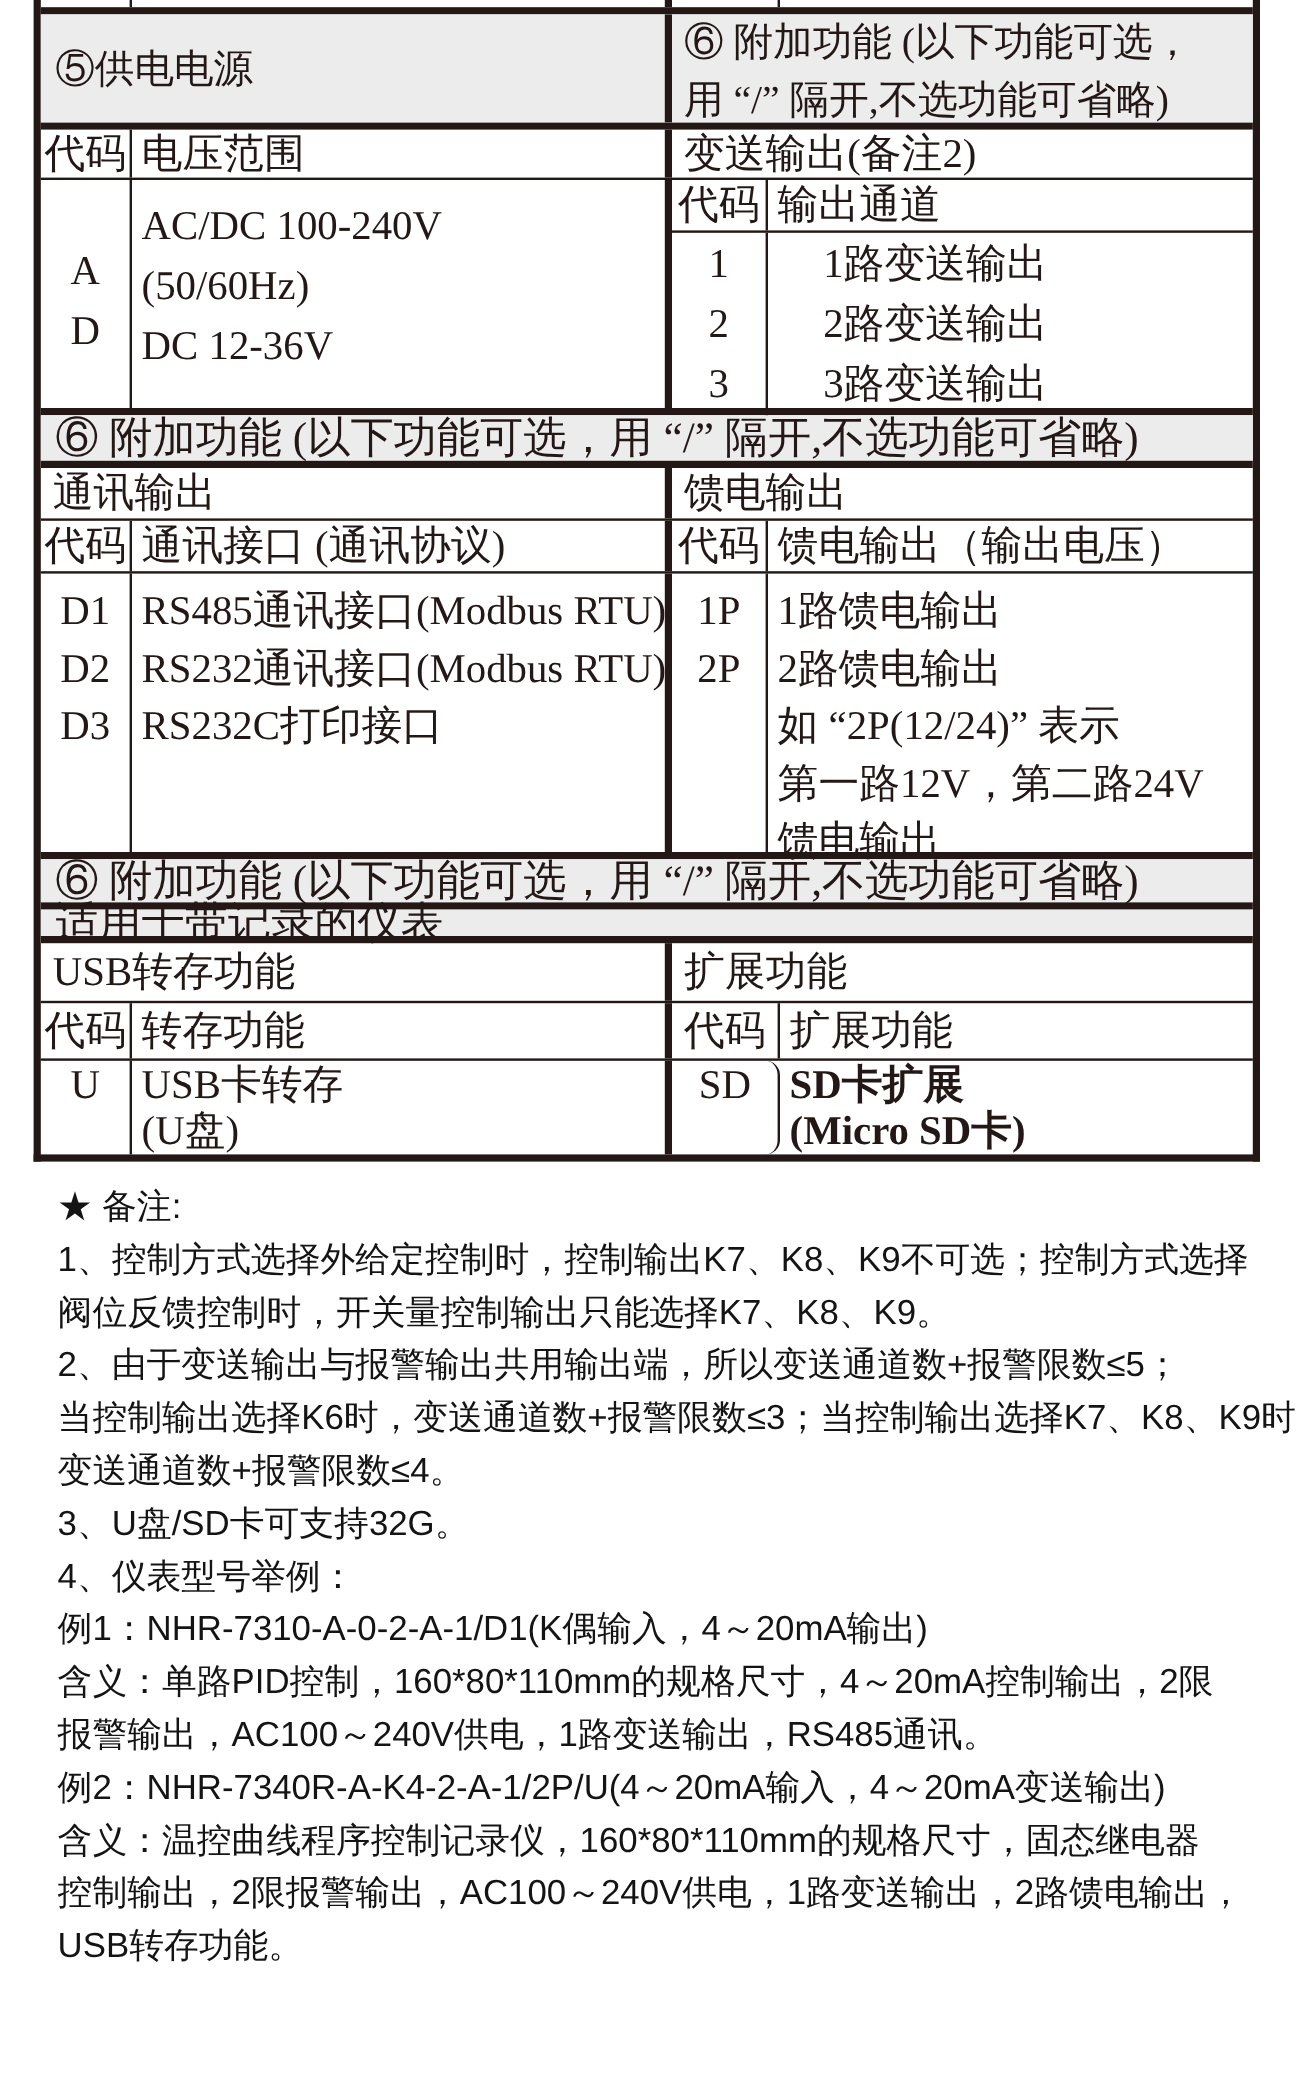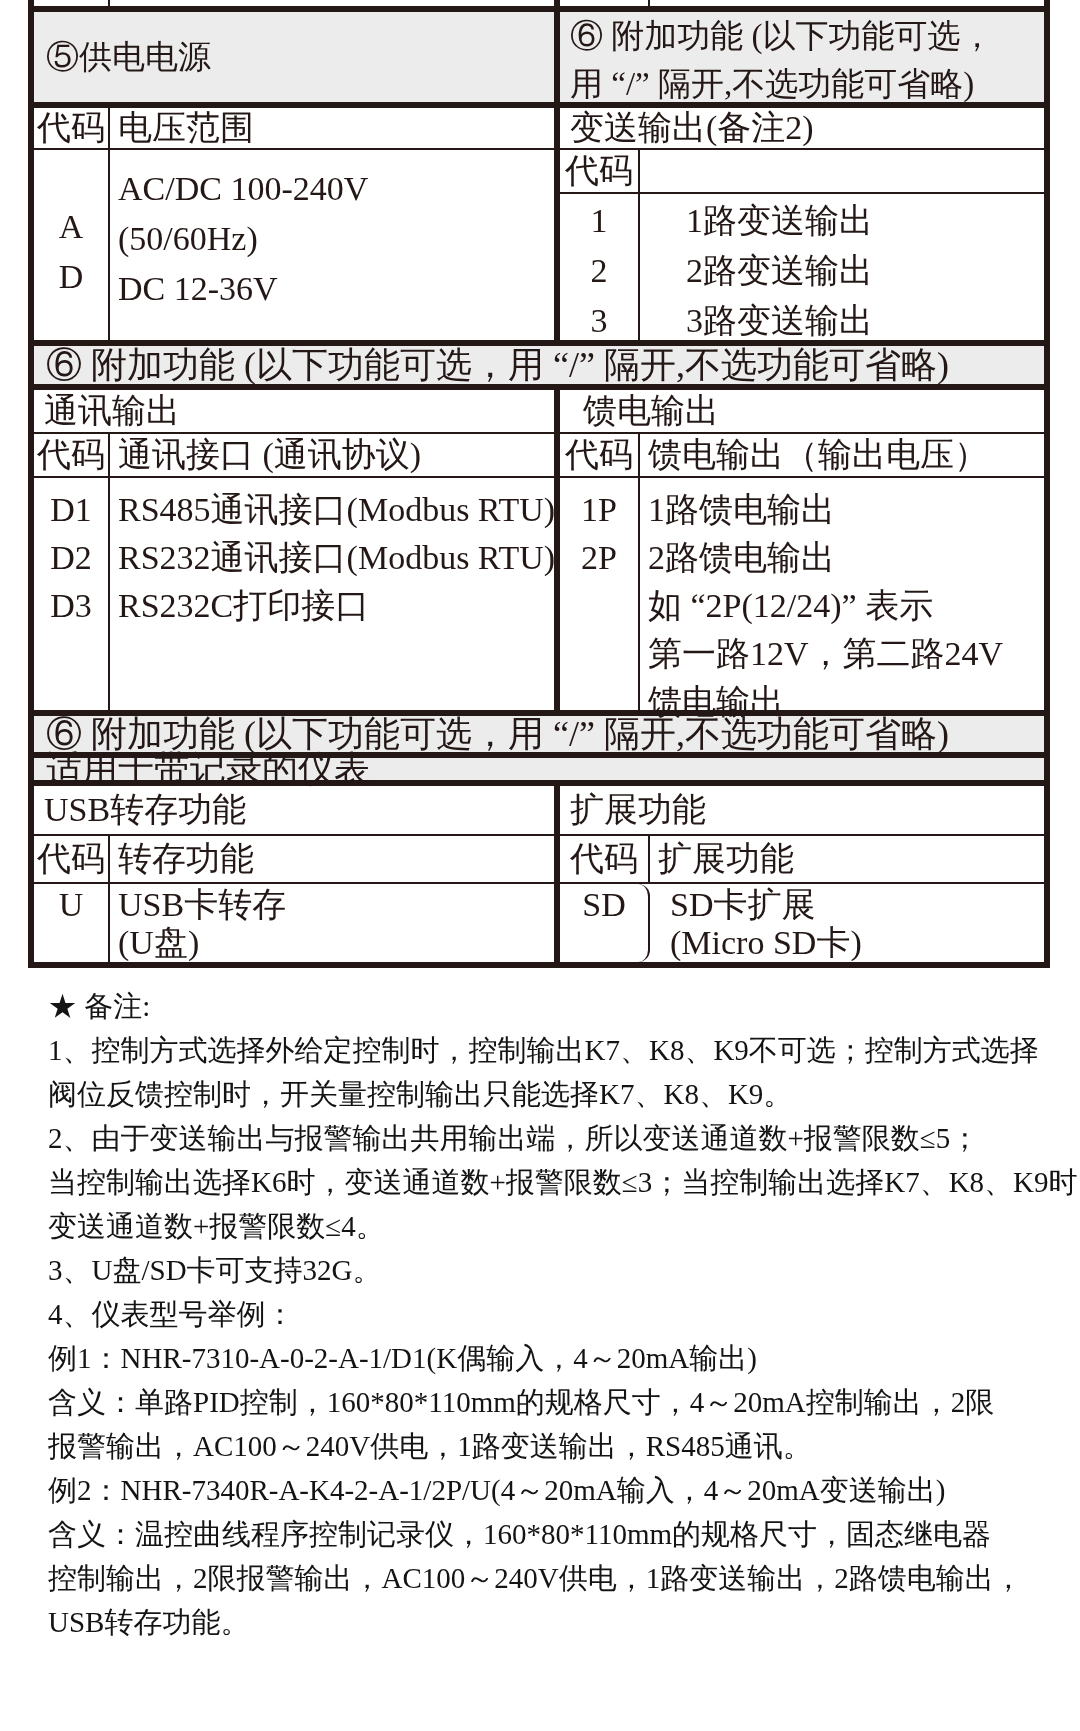--- a/index.html
+++ b/index.html
@@ -126,6 +126,7 @@
       <div class="rh col">
         <div class="trow bb2" style="height:44px;">
           <div class="codecol w80">代码</div>
+          <div class="valcol">输出通道</div>
         </div>
         <div class="trow" style="flex:1;">
           <div class="codecol w80" style="align-items:flex-start;">

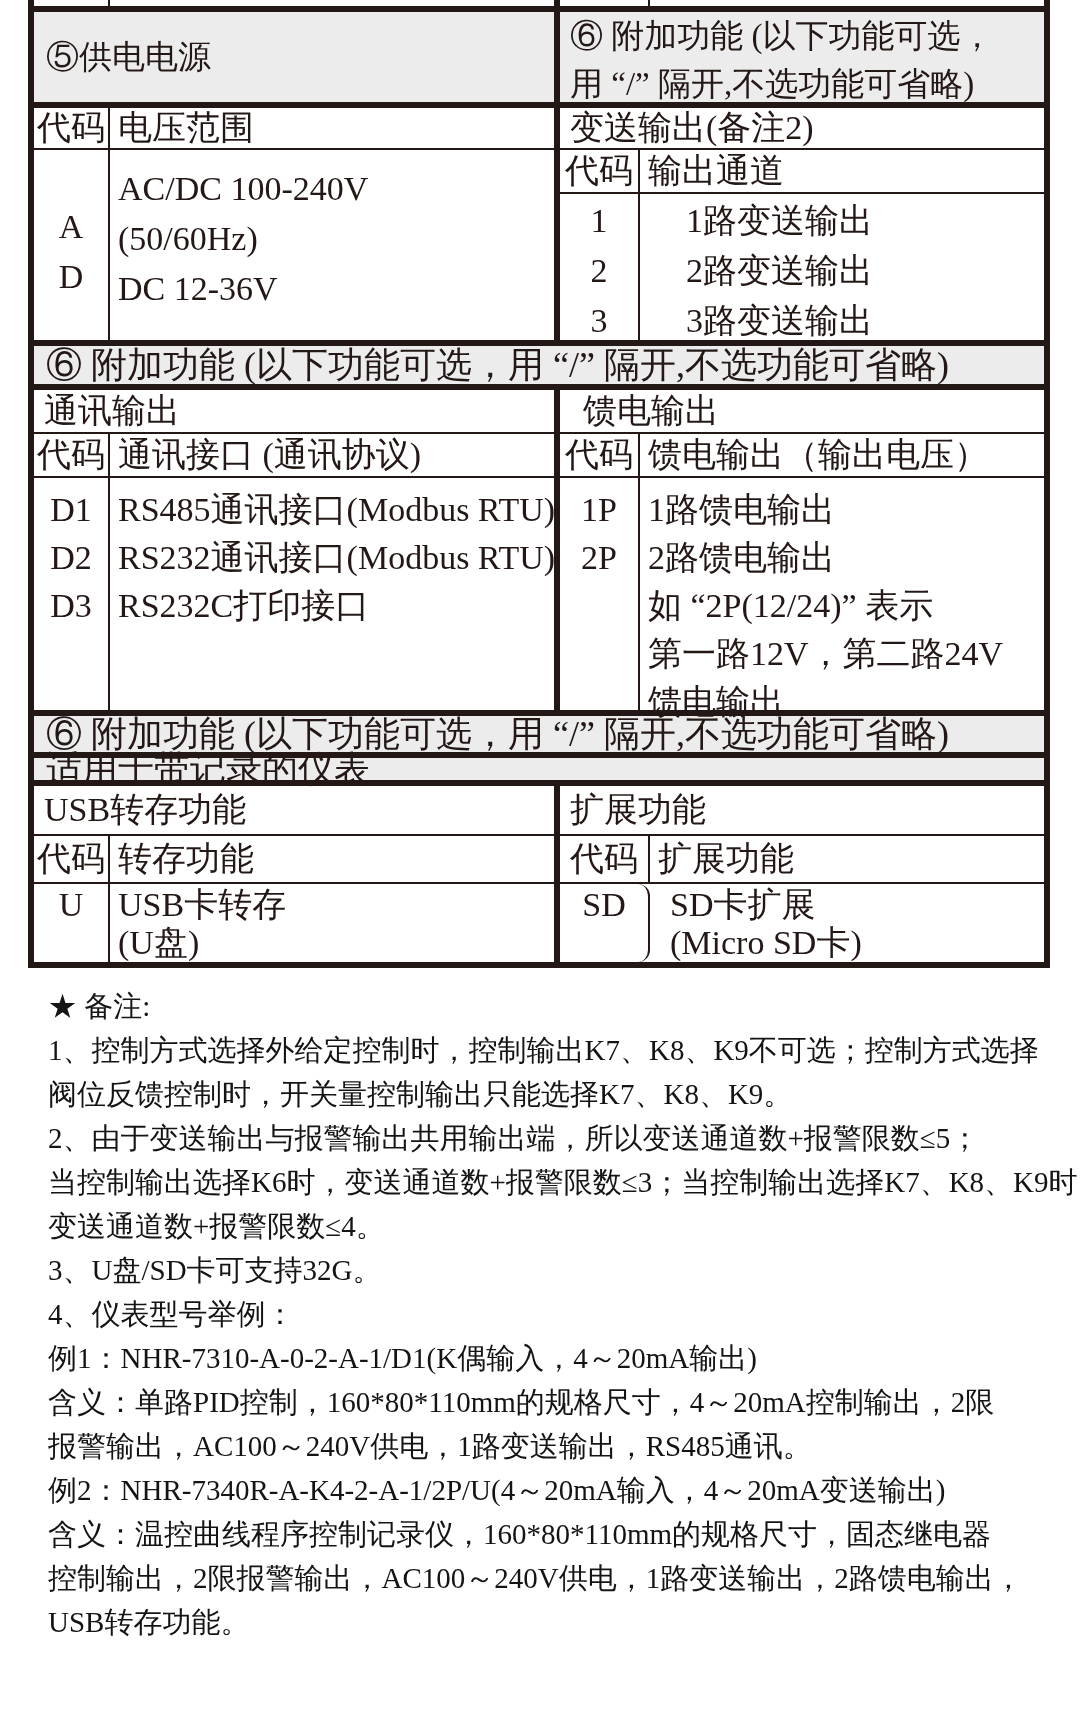--- a/index.html
+++ b/index.html
@@ -30,7 +30,7 @@
   .gray{background:var(--band);}
 
   .hA{height:12px;} .hB{height:96px;} .hC{height:42px;} .hD{height:196px;}
-  .hE{height:44px;} .hF{height:44px;gap:13px;} .hG{height:44px;} .hH{height:238px;}
+  .hE{height:44px;} .hF{height:44px;} .hG{height:44px;} .hH{height:238px;}
   .hI{height:42px;} .hJ{height:28px;} .hK{height:50px;} .hL{height:48px;}
   .hM{height:78px;}
 

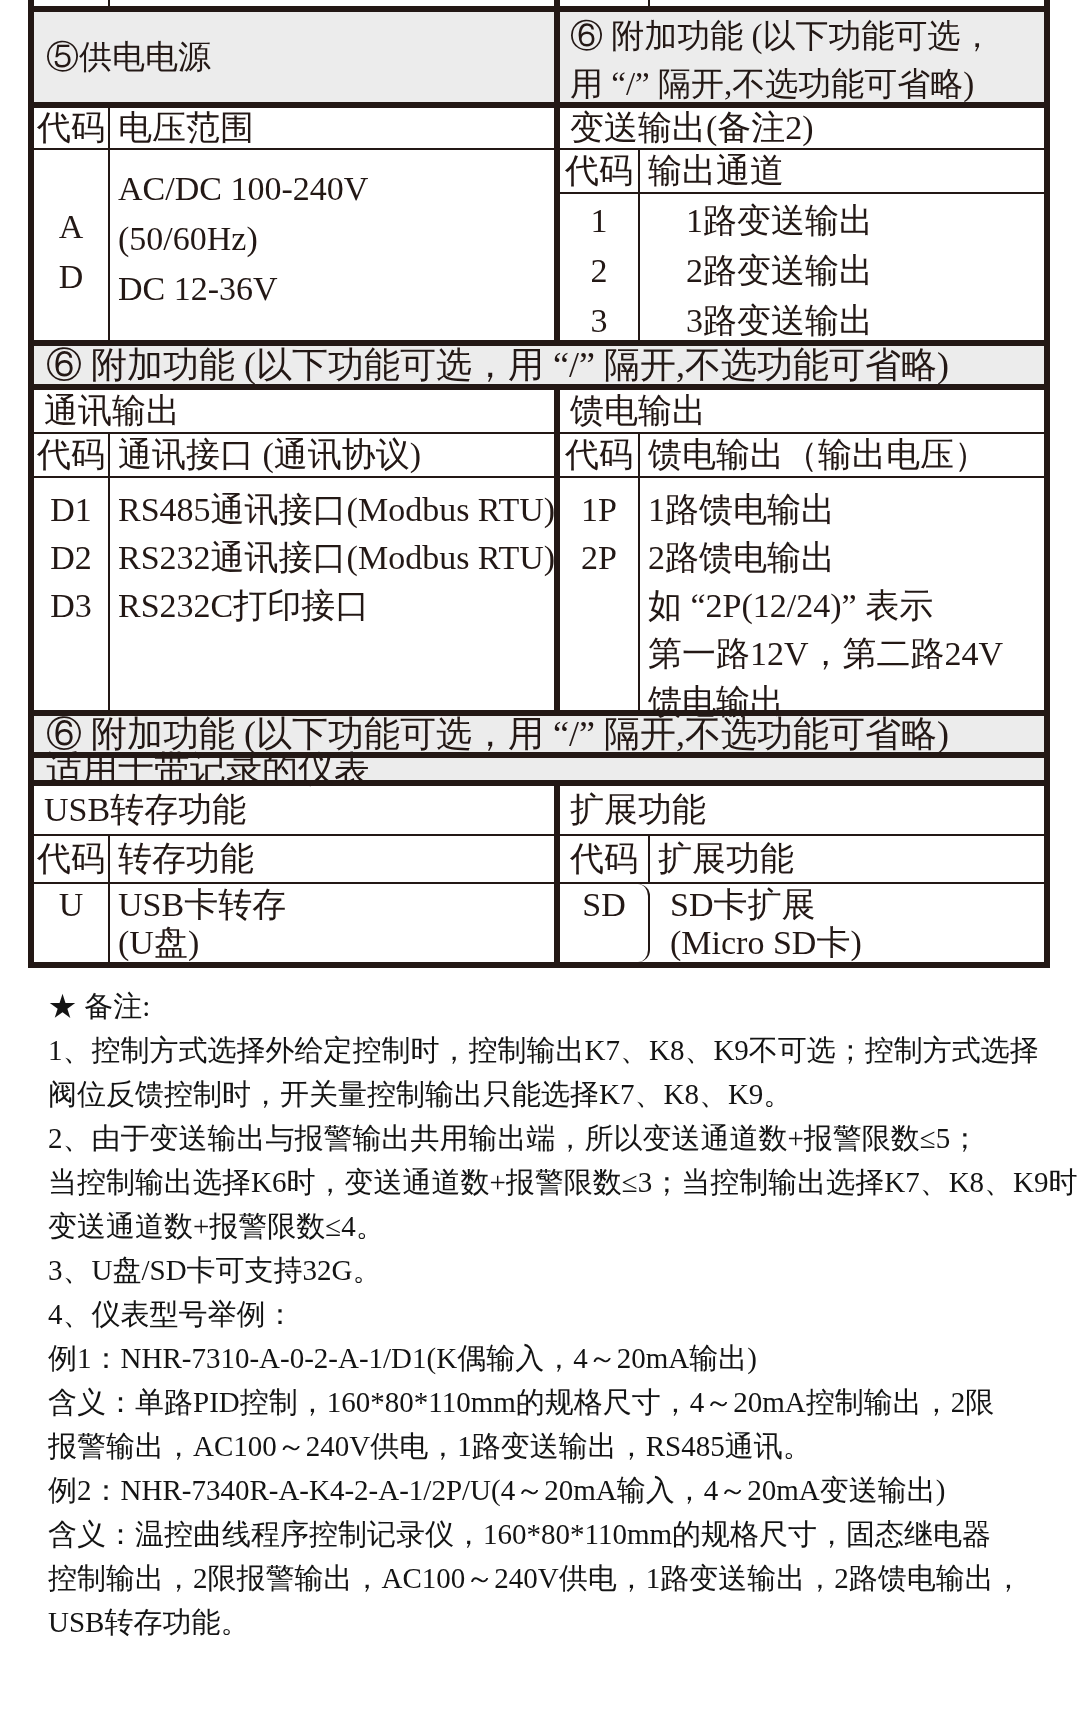--- a/index.html
+++ b/index.html
@@ -255,7 +255,7 @@
             <div class="ln">SD</div>
           </div>
         </div>
-        <div class="valcol" style="align-items:center;padding-left:12px;">
+        <div class="valcol" style="align-items:center;padding-left:0;font-weight:bold;">
           <div class="stack mini">
             <div class="ln">SD卡扩展</div>
             <div class="ln">(Micro SD卡)</div>

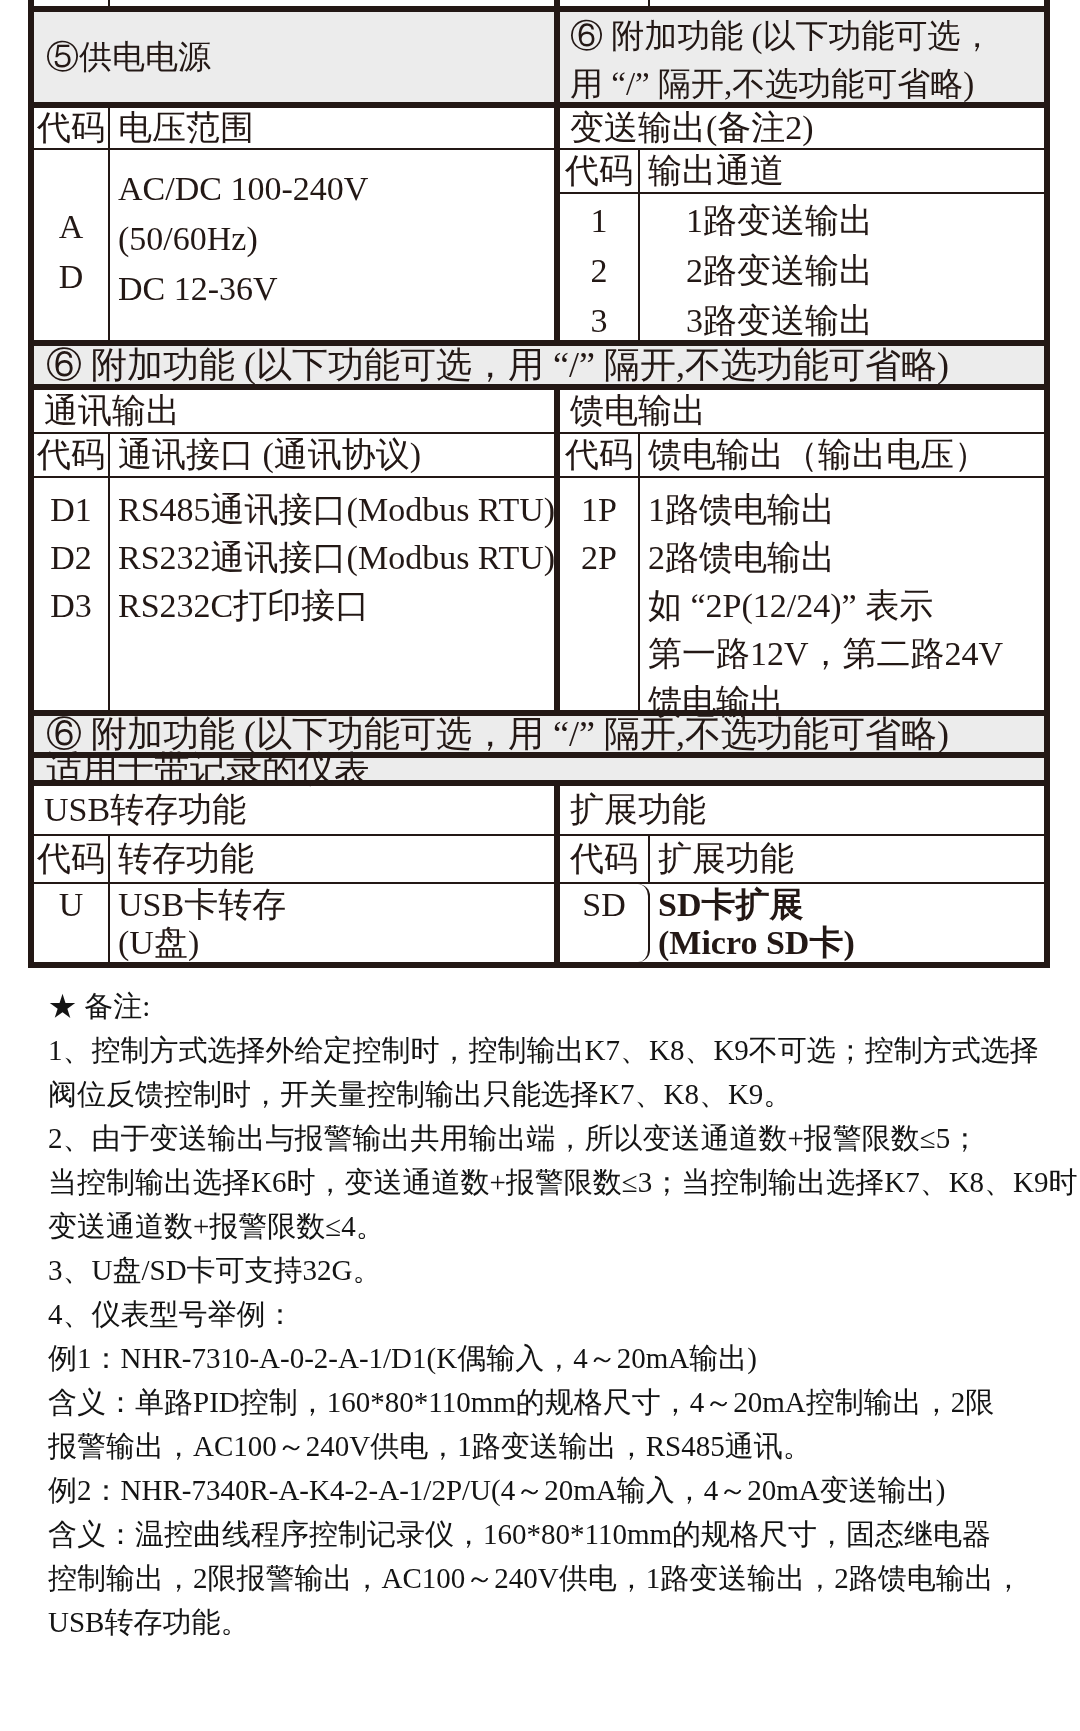--- a/index.html
+++ b/index.html
@@ -59,7 +59,7 @@
     margin-top:16px;
     padding-left:48px;
     padding-right:20px;
-    font-family:Liberation Serif, serif;
+    font-family:Liberation Sans, sans-serif;
     color:var(--notes-ink);
     font-size:29px;
     line-height:44px;

